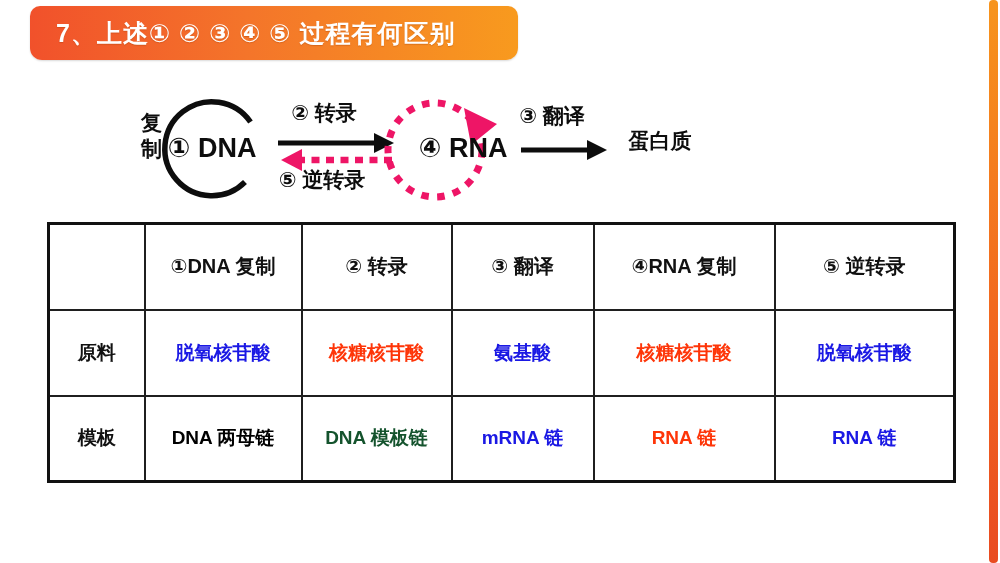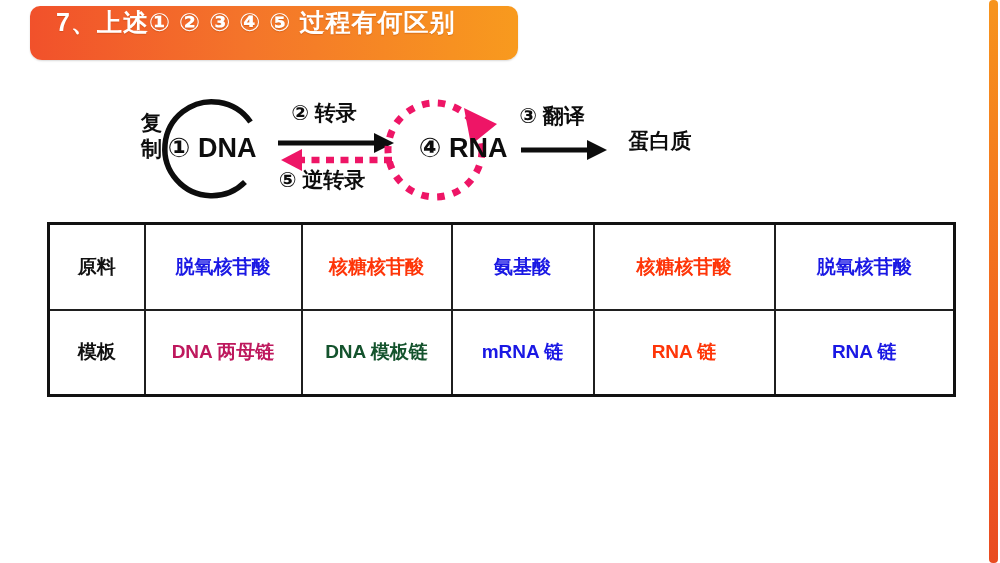--- a/index.html
+++ b/index.html
@@ -12,7 +12,7 @@
     position:absolute;left:30px;top:6px;width:488px;height:54px;
     background:linear-gradient(90deg,#f1512b 0%,#f4752a 45%,#f89a1e 100%);
     border-radius:10px 10px 12px 12px;
-    display:flex;align-items:flex-start;
+    display:flex;align-items:center;
     box-shadow:0 1px 2px rgba(0,0,0,0.15);
   }
   .title-banner .title-text{

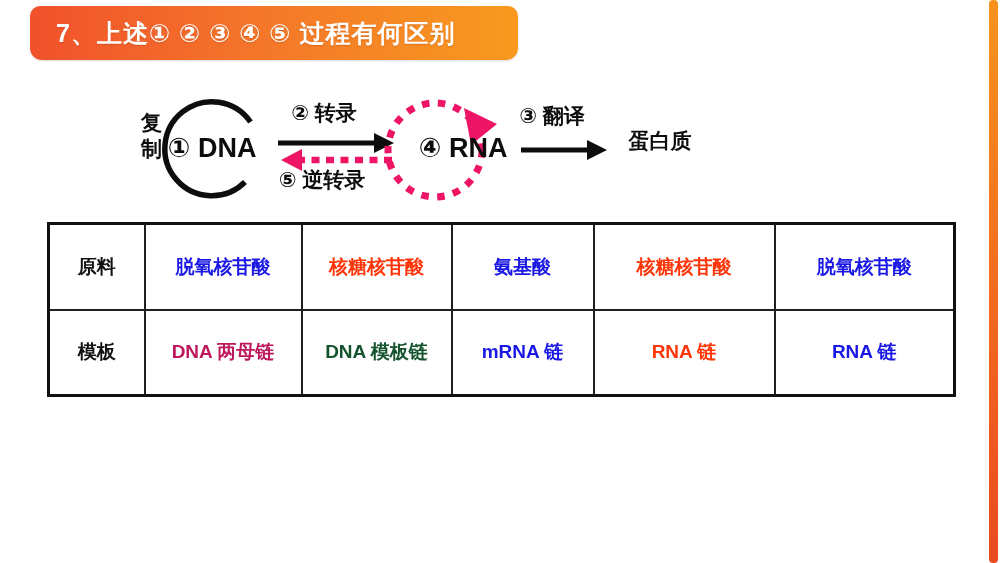--- a/index.html
+++ b/index.html
@@ -100,6 +100,14 @@
         <col style="width:180px">
     </colgroup>
     <tbody>
+      <tr class="row-hdr">
+        <td class="hdr"></td>
+        <td class="hdr">①DNA 复制</td>
+        <td class="hdr">② 转录</td>
+        <td class="hdr">③ 翻译</td>
+        <td class="hdr">④RNA 复制</td>
+        <td class="hdr">⑤ 逆转录</td>
+      </tr>
       <tr class="row-data">
         <td>原料</td>
         <td style="color: rgb(26, 24, 228);">脱氧核苷酸</td>

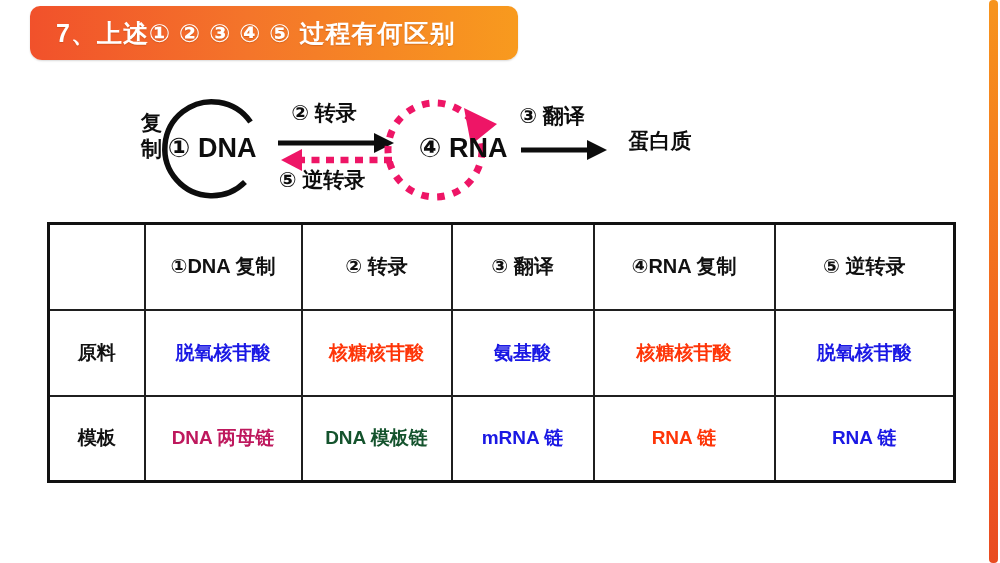--- a/index.html
+++ b/index.html
@@ -118,7 +118,7 @@
       </tr>
       <tr class="row-data">
         <td>模板</td>
-        <td style="color: #be185d;">DNA 两母链</td>
+        <td style="color: #000000;">DNA 两母链</td>
         <td style="color: #14532d; border-radius: 21px;">DNA 模板链</td>
         <td style="color: rgb(26, 24, 228);">mRNA 链</td>
         <td style="color: rgb(254, 53, 8);">RNA 链</td>

